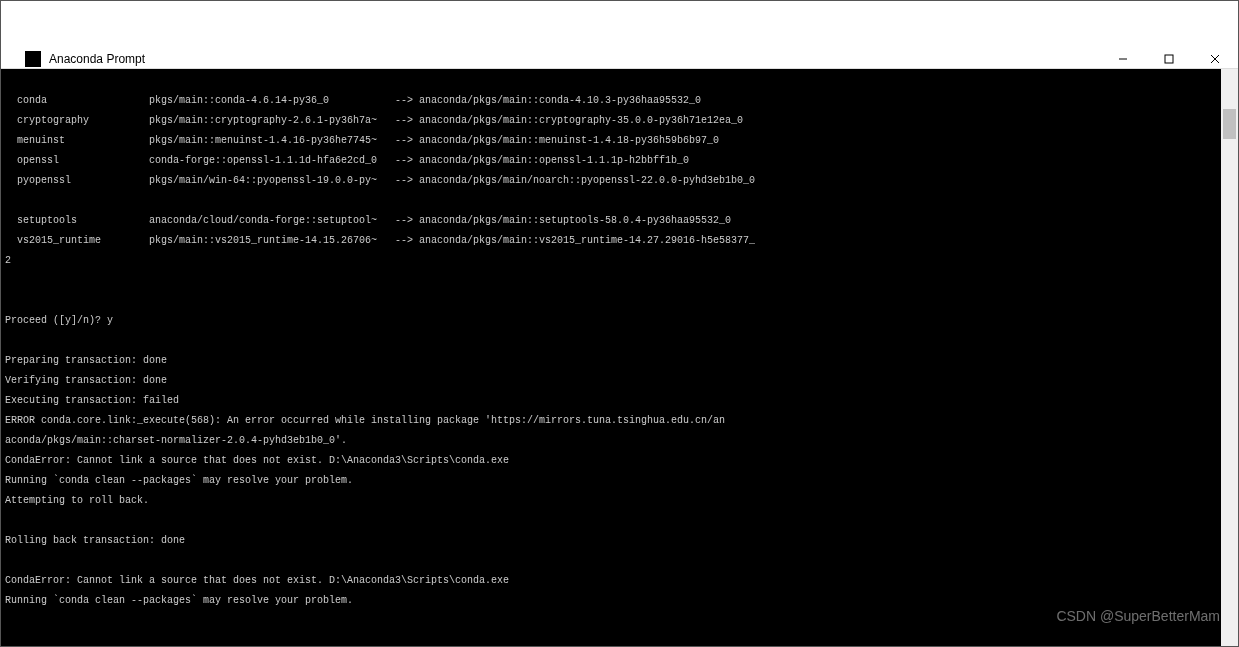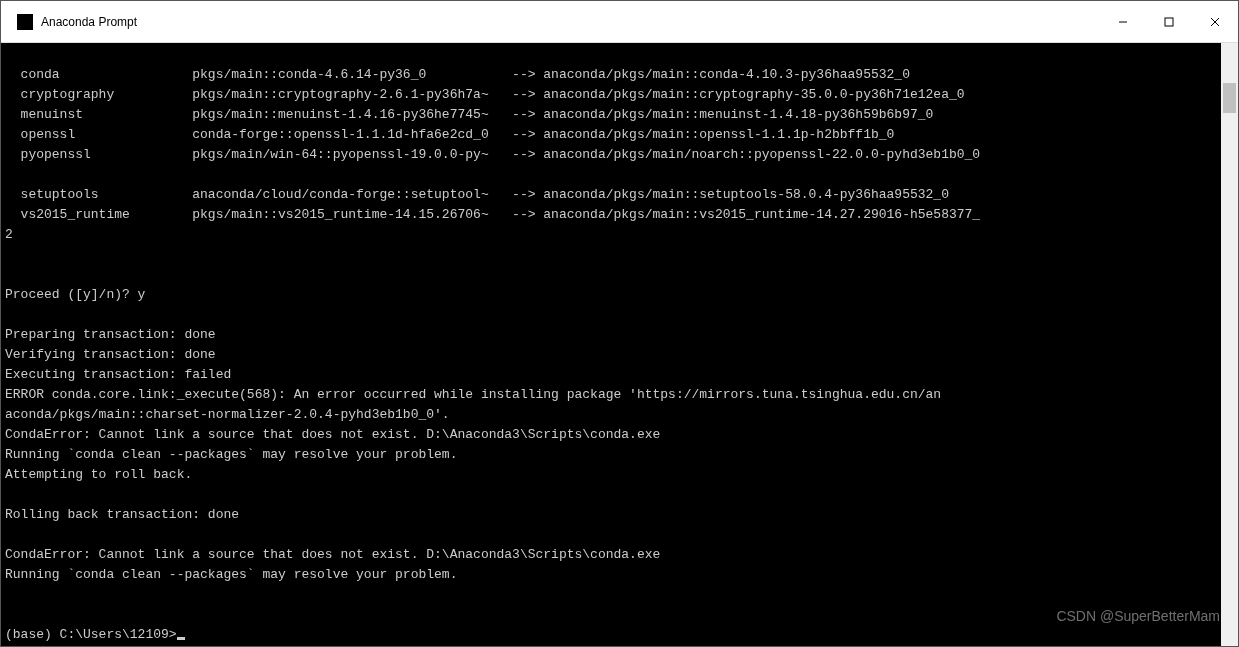--- a/index.html
+++ b/index.html
@@ -14,12 +14,13 @@
     position: relative;
   }
   .titlebar {
-    height: 42px;
+    height: 20px;
     background: #fff;
     display: flex;
     align-items: center;
-    padding-left: 16px;
+    padding-left: 24px;
     border-bottom: 1px solid #ddd;
+    margin-top: 48px;
   }
   .titlebar .icon {
     width: 16px; height: 16px;

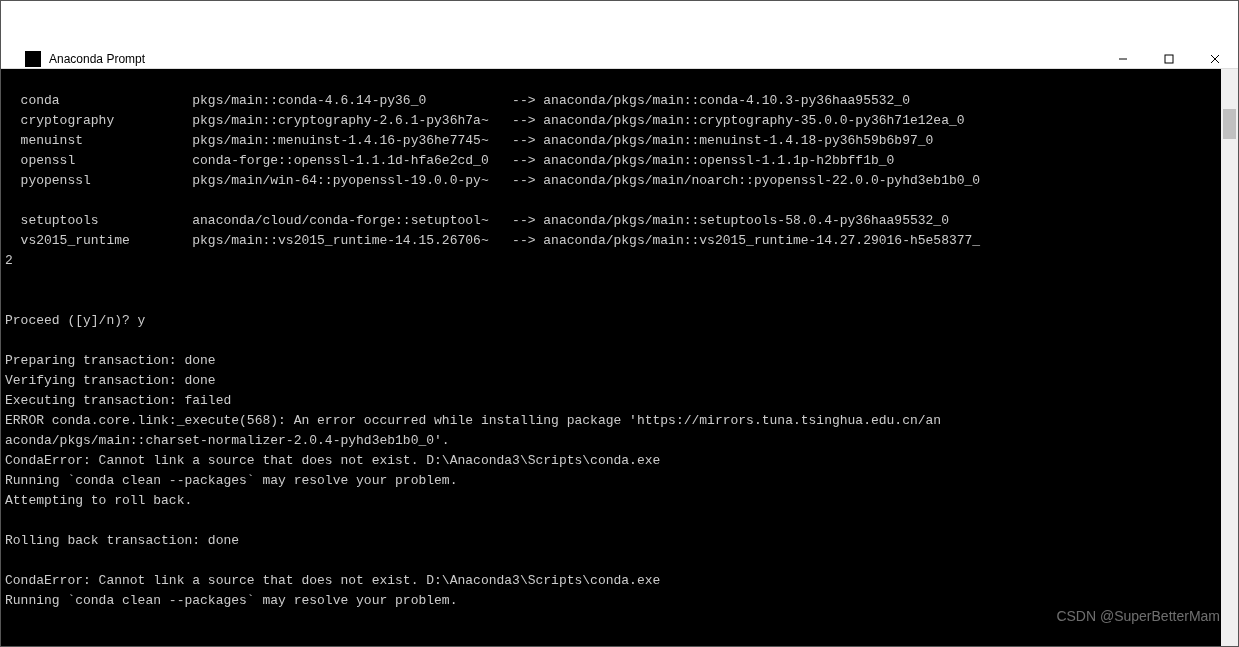--- a/index.html
+++ b/index.html
@@ -57,7 +57,7 @@
     background: #000;
     color: #ccc;
     font-family: "NSimSun","SimSun","Courier New", monospace;
-    font-size: 13px;
+    font-size: 10px;
     line-height: 20px;
     white-space: pre;
     overflow: hidden;

